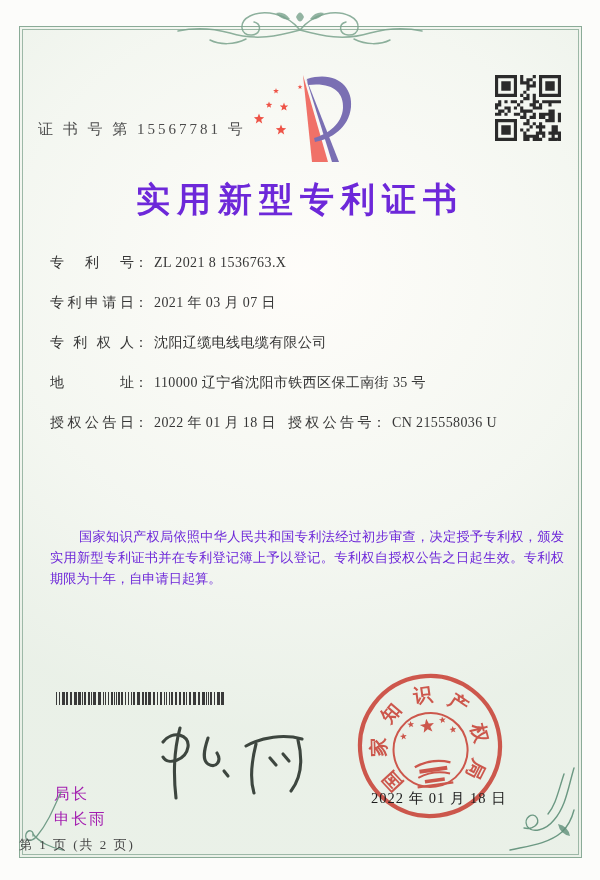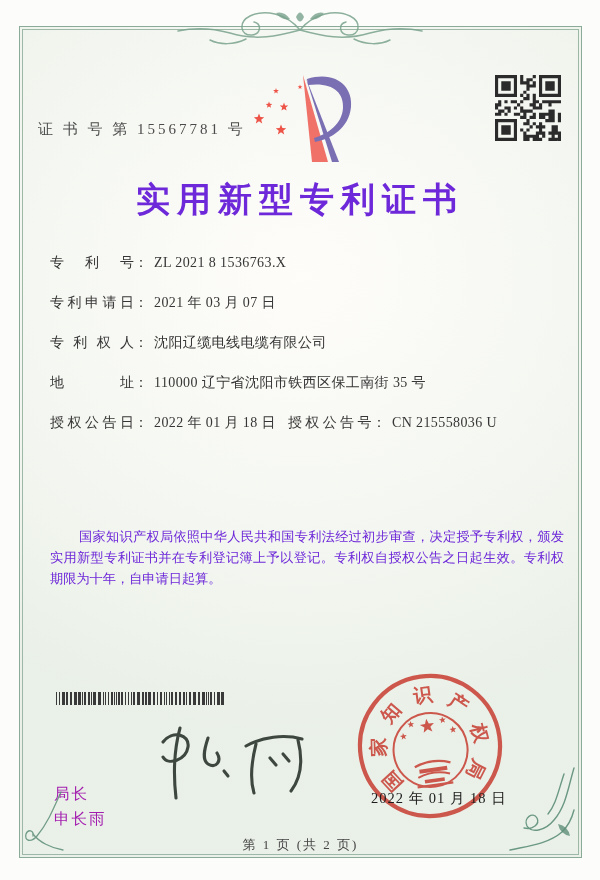--- a/index.html
+++ b/index.html
@@ -52,7 +52,7 @@
   .signature{position:absolute;left:150px;top:714px;width:175px;height:92px;z-index:3;}
   .seal{position:absolute;left:354px;top:670px;width:152px;height:152px;z-index:4;mix-blend-mode:multiply;opacity:.93;}
   .seal-date{position:absolute;left:371px;top:789px;font-size:14.5px;letter-spacing:1px;color:#1c1c1c;z-index:6;white-space:nowrap;}
-  .footer{position:absolute;left:19px;width:563px;top:836px;text-align:center;font-size:13px;letter-spacing:2px;color:#454545;z-index:3;}
+  .footer{position:absolute;left:19px;width:563px;top:836px;font-size:13px;letter-spacing:2px;color:#454545;z-index:3;}
 </style>
 </head>
 <body>

